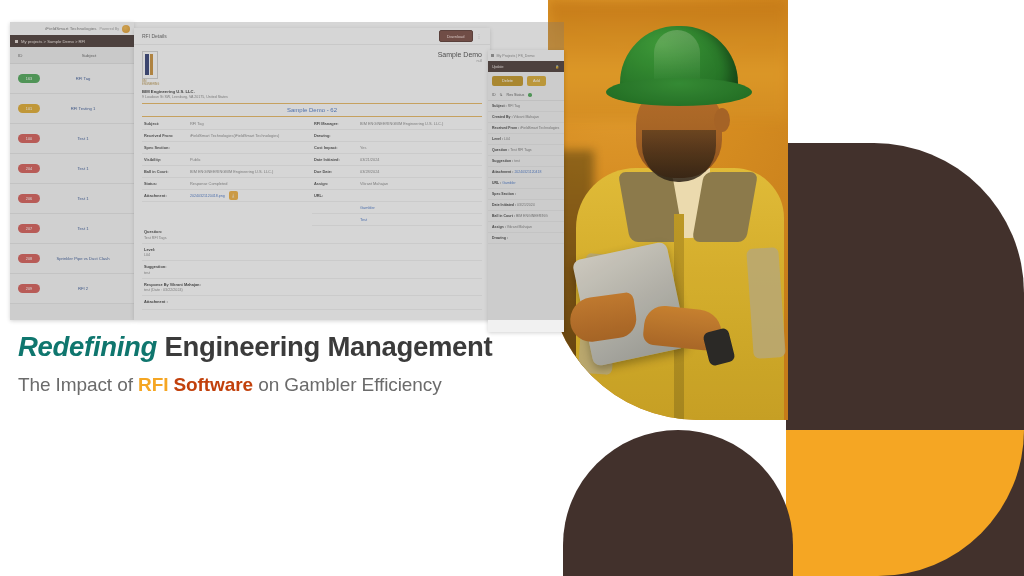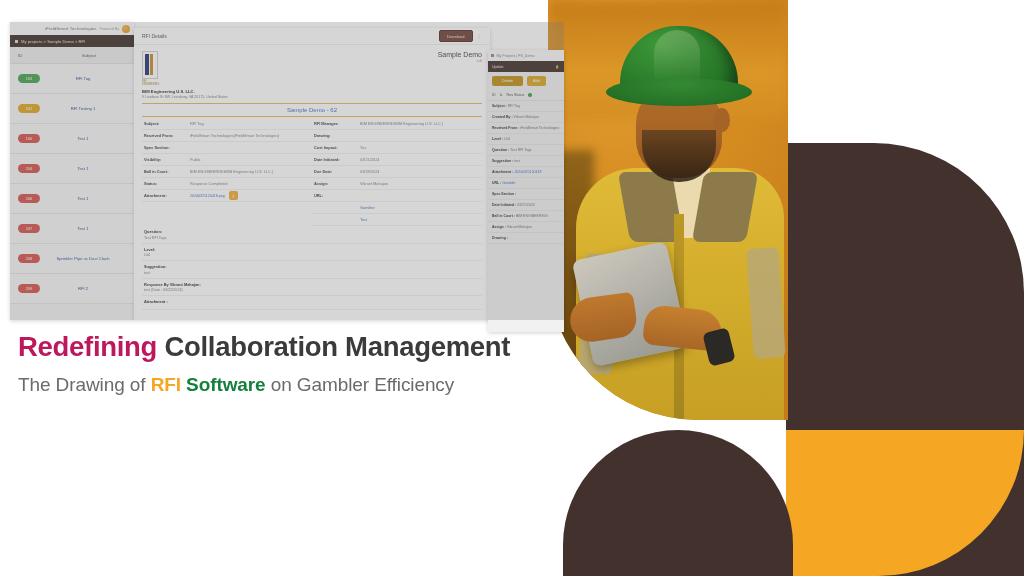--- a/index.html
+++ b/index.html
@@ -256,7 +256,7 @@
   
   .headline{position:absolute;left:18px;top:332px;width:530px;}
   .h1{font-size:27.5px;font-weight:bold;color:#3b3b3b;letter-spacing:-.3px;line-height:1.1;}
-  .h1 .accent{color:#be185d;}
+  .h1 .accent{color:#0f766e;font-style:italic;}
   .h2{
     font-size:19px;color:#6b6b6b;line-height:1.5;margin-top:9px;letter-spacing:-.1px;
   }

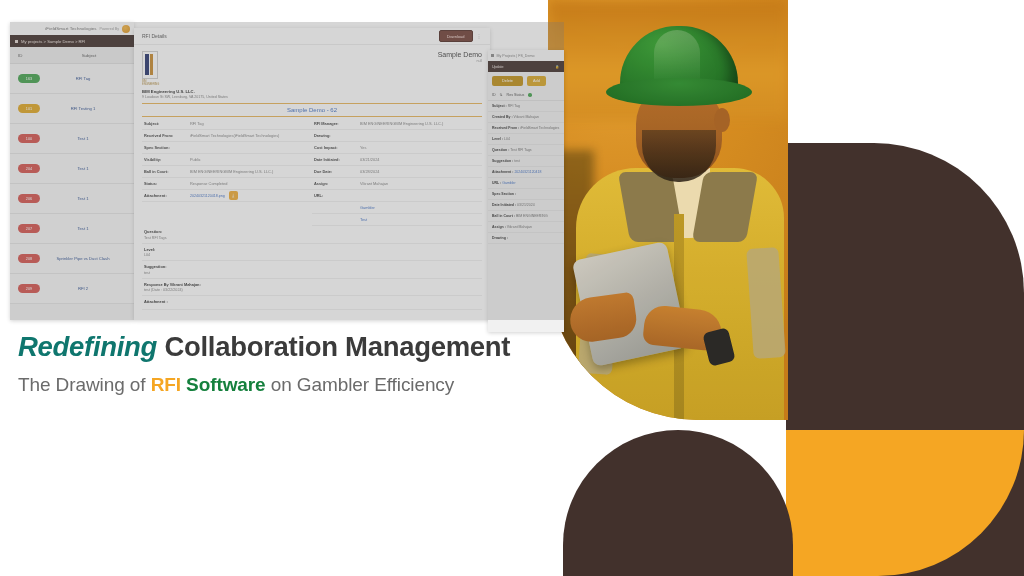--- a/index.html
+++ b/index.html
@@ -526,7 +526,7 @@
 
   <div class="headline">
     <div class="h1">
-      <span class="accent">Redefining</span><span> Collaboration Management</span>
+      <span class="accent">Redefining</span><span> Engineering Management</span>
     </div>
     <div class="h2">
       <span>The Drawing of </span><span class="accent">RFI</span><span class="strong"> Software</span><span> on Gambler Efficiency</span><br>

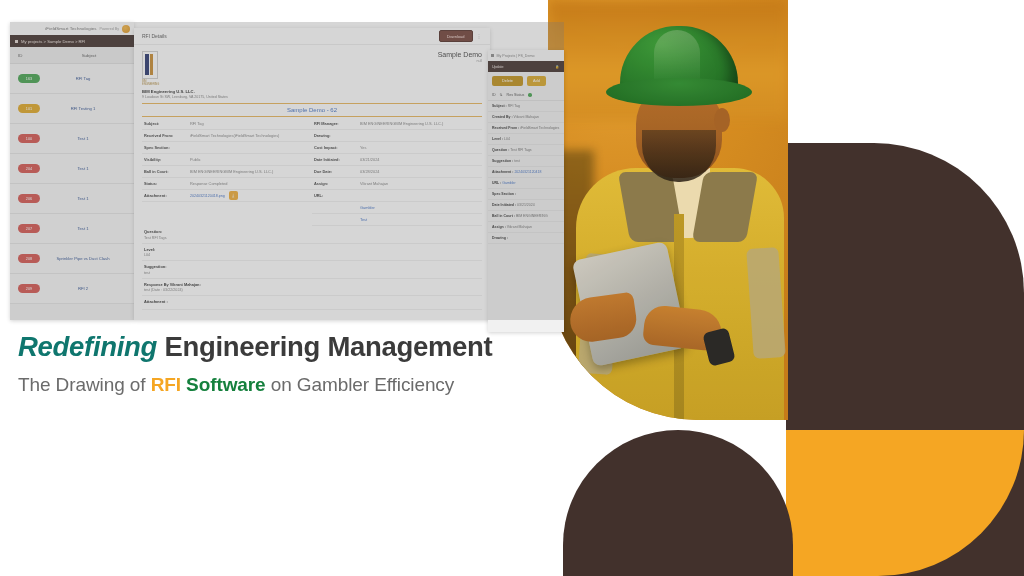--- a/index.html
+++ b/index.html
@@ -529,7 +529,7 @@
       <span class="accent">Redefining</span><span> Engineering Management</span>
     </div>
     <div class="h2">
-      <span>The Drawing of </span><span class="accent">RFI</span><span class="strong"> Software</span><span> on Gambler Efficiency</span><br>
+      <span>The Impact of </span><span class="accent">RFI</span><span class="strong"> Software</span><span> on Gambler Efficiency</span><br>
     </div>
   </div>
 

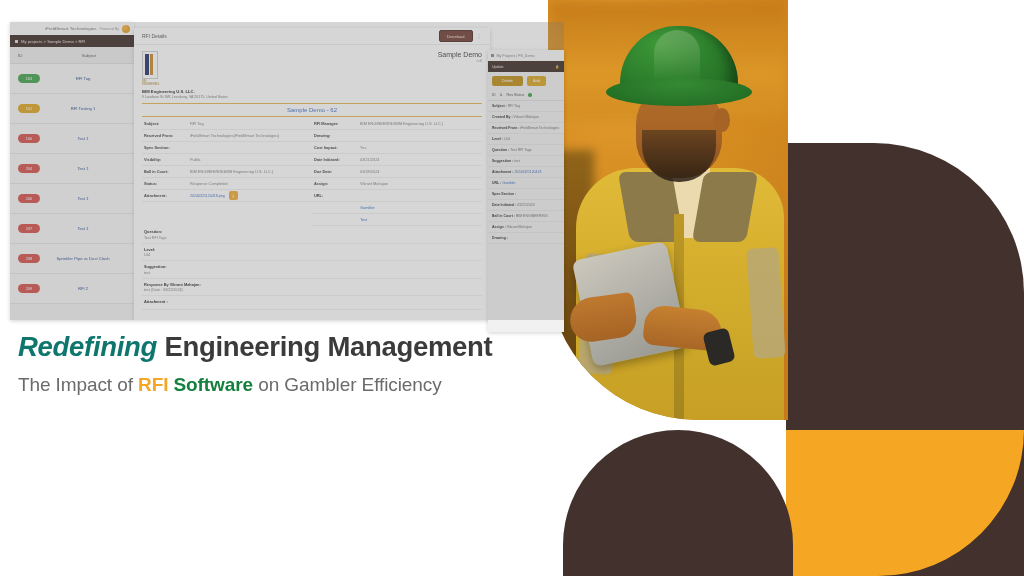--- a/index.html
+++ b/index.html
@@ -260,7 +260,7 @@
   .h2{
     font-size:19px;color:#6b6b6b;line-height:1.5;margin-top:9px;letter-spacing:-.1px;
   }
-  .h2 .strong{color:#15803d;font-weight:bold;}
+  .h2 .strong{color:#c2410c;font-weight:bold;}
   .h2 .accent{color:#f5a623;font-weight:bold;}
 </style>
 </head>

